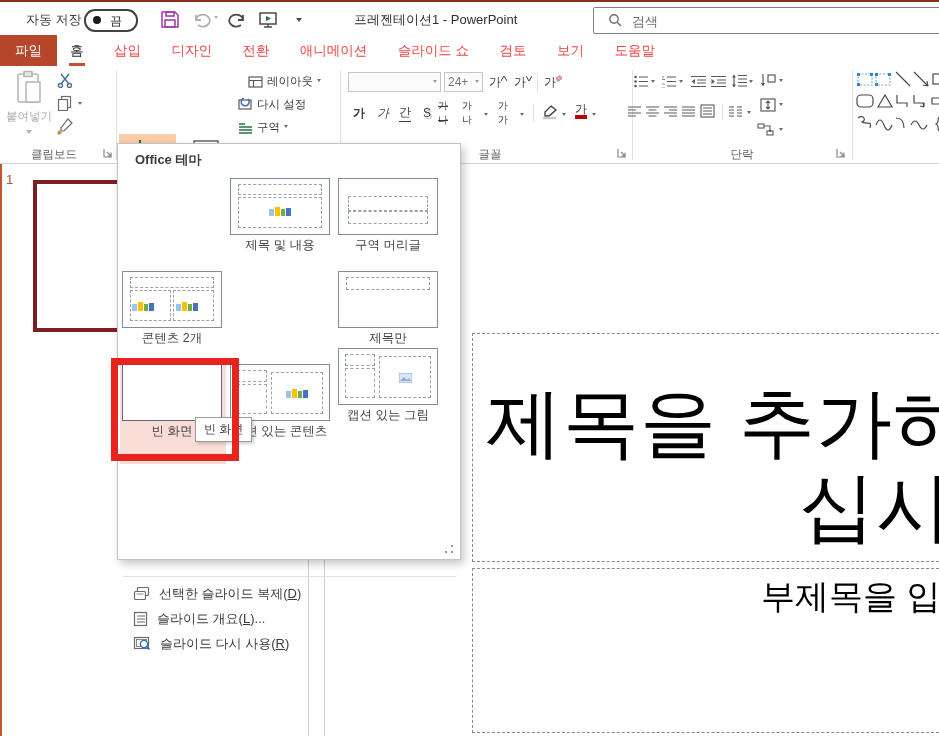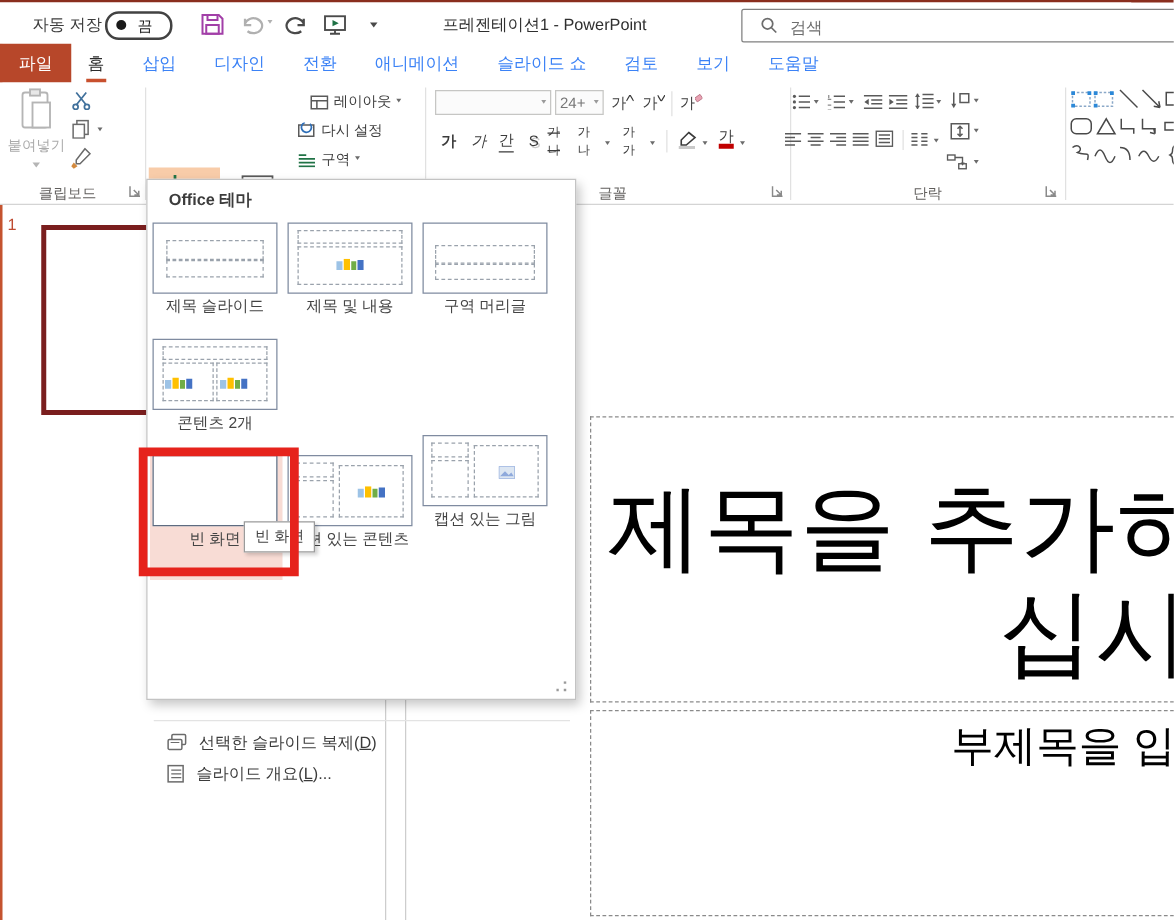--- a/index.html
+++ b/index.html
@@ -29,7 +29,7 @@
   #tabsbar{left:0;top:35px;width:939px;height:31px;background:#fff}
   #file-tab{left:0;top:0;width:57px;height:31px;background:#b7472a;color:#fff;font-size:13.5px;
     display:flex;align-items:center;justify-content:center}
-  .tab{position:relative;display:inline-block;line-height:31px;padding:0 13px;font-size:13.5px;color:#3b82f6}
+  .tab{position:relative;display:inline-block;line-height:31px;padding:0 13px;font-size:13.5px;color:#ef4444}
   .tab.active{color:#2b2b2b}
   .tab.active::after{content:"";position:absolute;left:12px;right:12px;bottom:0;height:3px;background:#c8502e}
   #tabs-row{left:57px;top:0;white-space:nowrap}

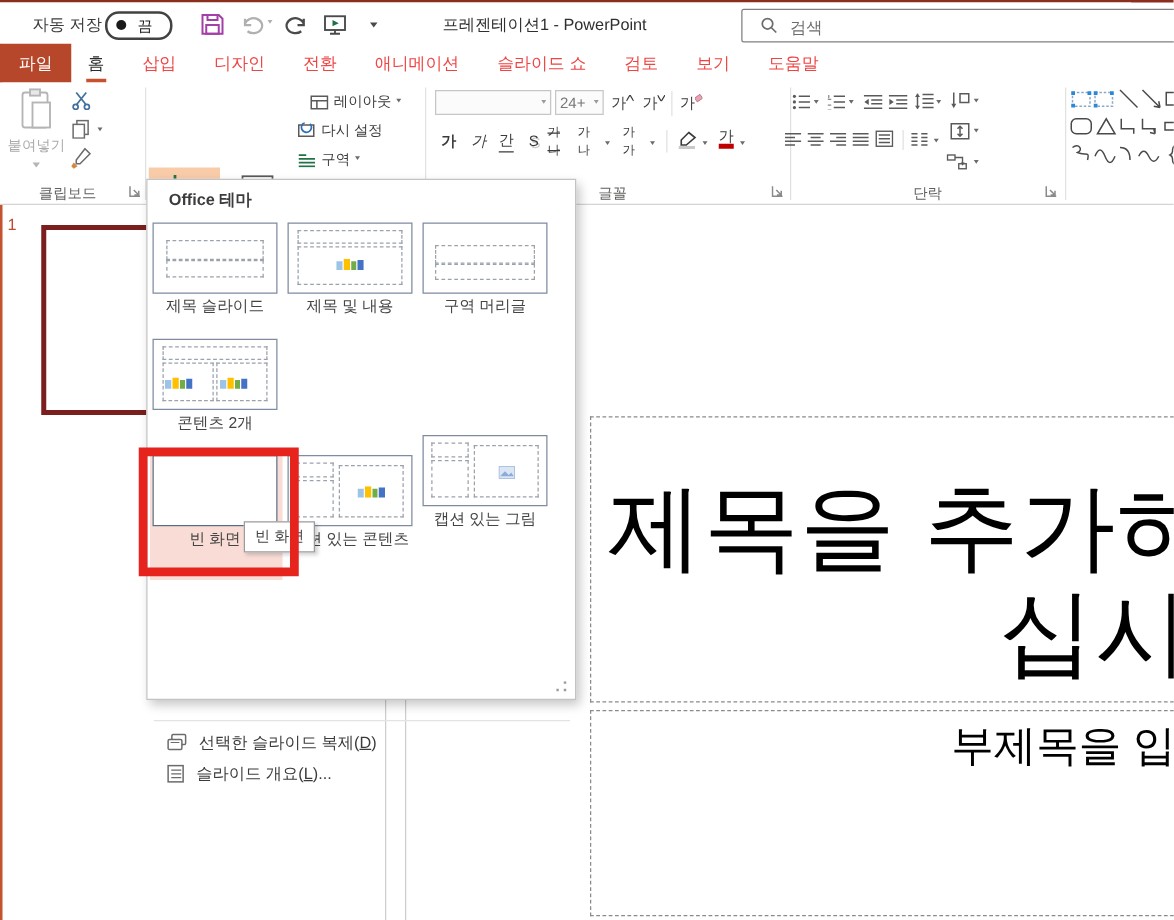--- a/index.html
+++ b/index.html
@@ -512,13 +512,6 @@
 <div class="abs" id="layout-menu">
   <div class="abs" id="menu-header">Office 테마</div>
 
-  <div class="lay" style="left:4px;top:34px">
-    <div class="lthumb">
-      <div class="ph" style="left:10px;top:13px;width:78px;height:16px"></div>
-      <div class="ph" style="left:10px;top:29px;width:78px;height:14px"></div>
-    </div>
-    <div class="llabel">제목 슬라이드</div>
-  </div>
   <div class="lay" style="left:112px;top:34px">
     <div class="lthumb">
       <div class="ph" style="left:7px;top:5px;width:84px;height:11px"></div>

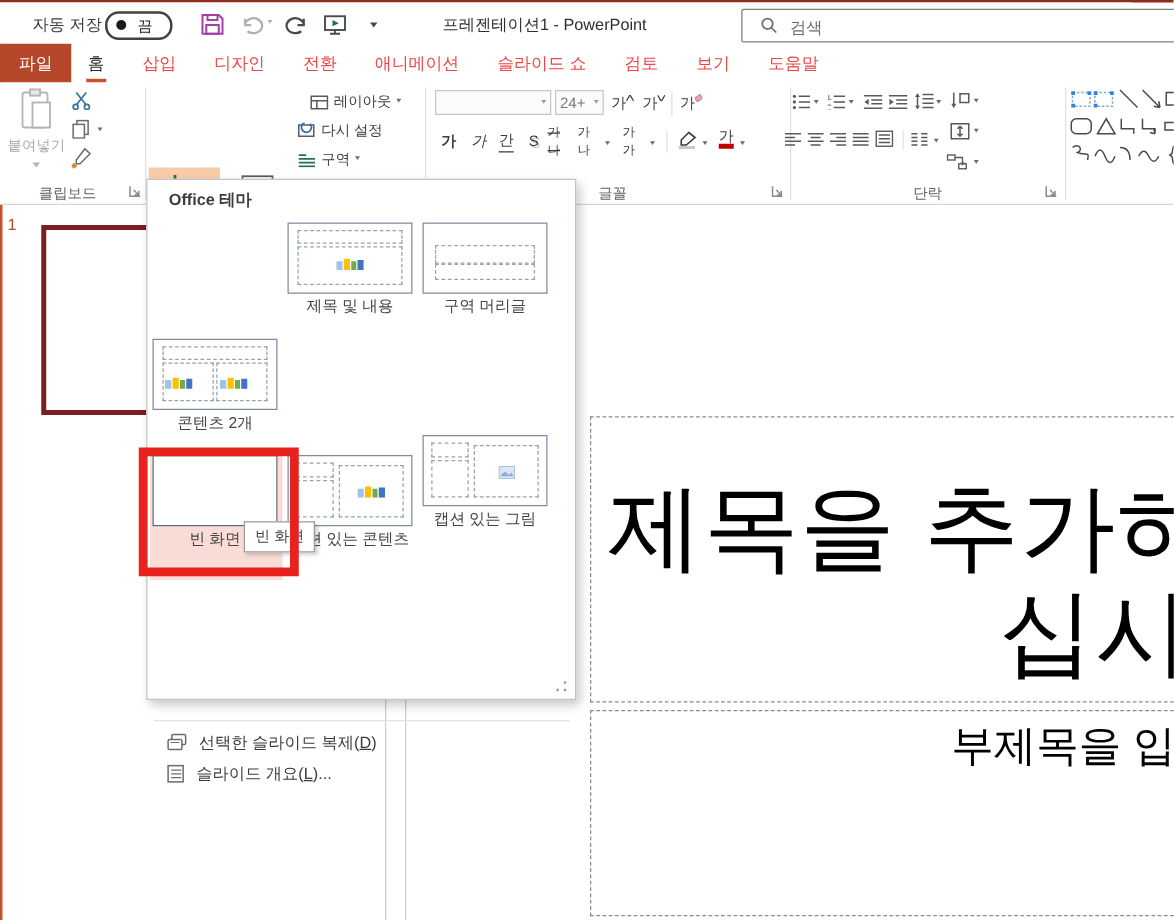--- a/index.html
+++ b/index.html
@@ -553,6 +553,12 @@
     </div>
     <div class="llabel">콘텐츠 2개</div>
   </div>
+  <div class="lay" style="left:220px;top:127px">
+    <div class="lthumb">
+      <div class="ph" style="left:7px;top:5px;width:84px;height:13px"></div>
+    </div>
+    <div class="llabel">제목만</div>
+  </div>
 
   <div class="abs" id="blank-hl"></div>
   <div class="lay" style="left:4px;top:220px">

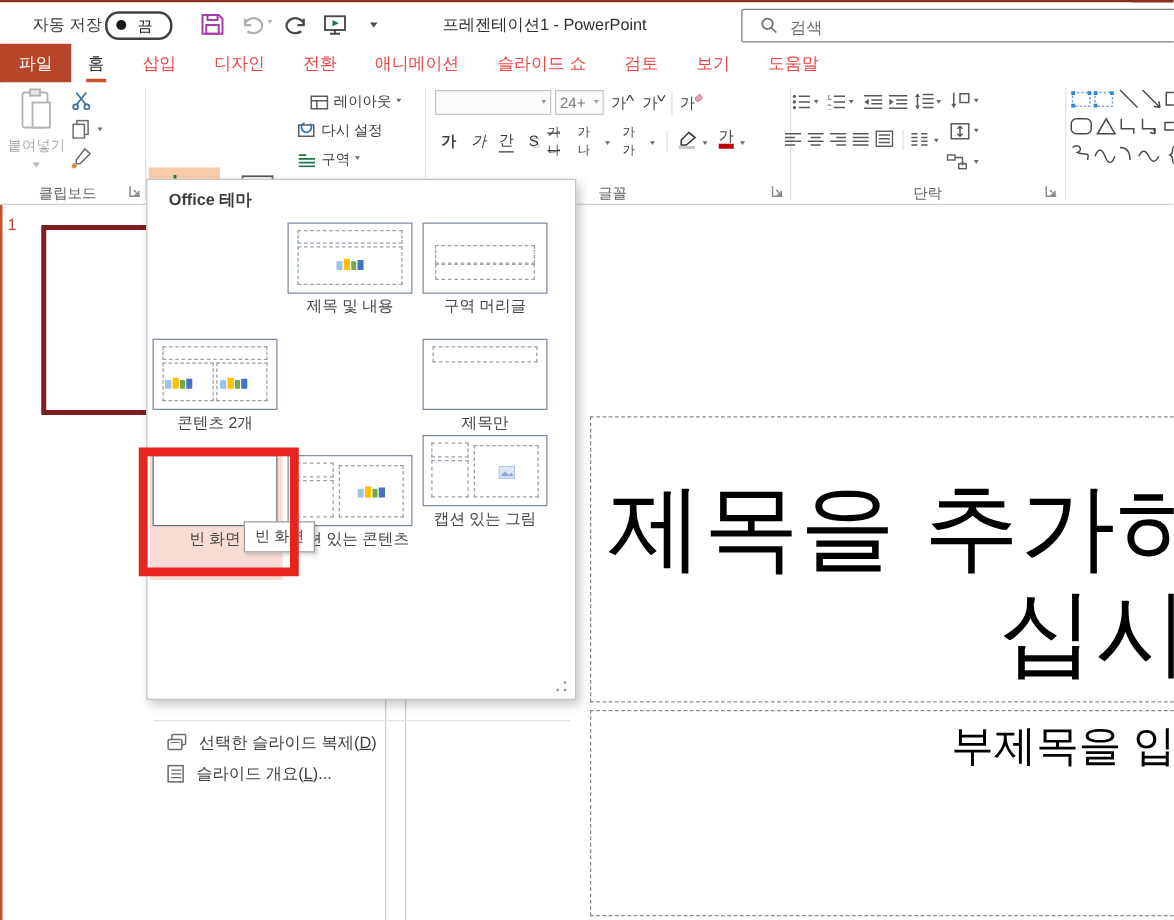--- a/index.html
+++ b/index.html
@@ -614,6 +614,17 @@
       </svg>
     <span class="clabel"><span>슬라이드 개요(</span><span class="ckey">L</span><span>)...</span></span>
   </div>
+  <div class="cmd" style="top:487px">
+    <svg class="cicon" width="18" height="15" viewBox="0 0 18 15">
+        <g fill="none" stroke="#6b6b6b" stroke-width="1.2">
+          <rect x="1.5" y="1.5" width="14" height="11"></rect>
+          <rect x="3.5" y="3.5" width="10" height="7" stroke-width="0.8"></rect>
+        </g>
+        <circle cx="11" cy="8" r="3.6" fill="#fff" stroke="#2f6fb8" stroke-width="1.4"></circle>
+        <path d="M13.5 10.5 l3 3" stroke="#2f6fb8" stroke-width="1.6"></path>
+      </svg>
+    <span class="clabel"><span>슬라이드 다시 사용(</span><span class="ckey">R</span><span>)</span></span>
+  </div>
 
   <span class="abs" id="menu-grip">
     <svg width="10" height="10" viewBox="0 0 10 10">

